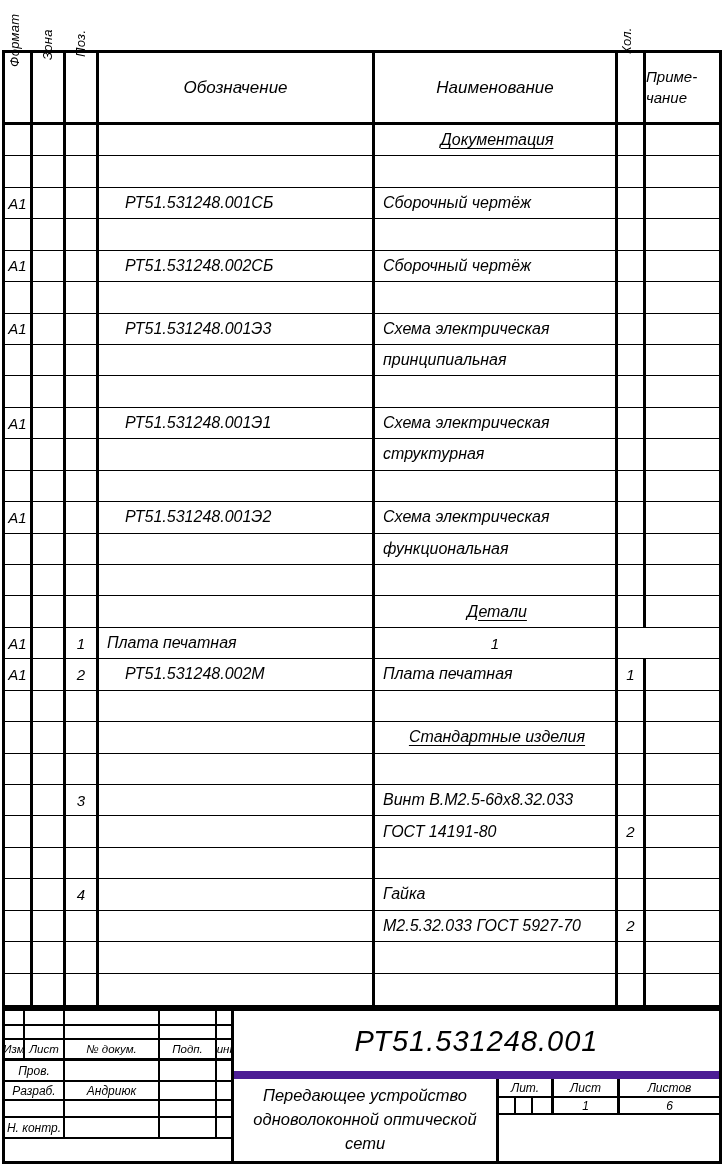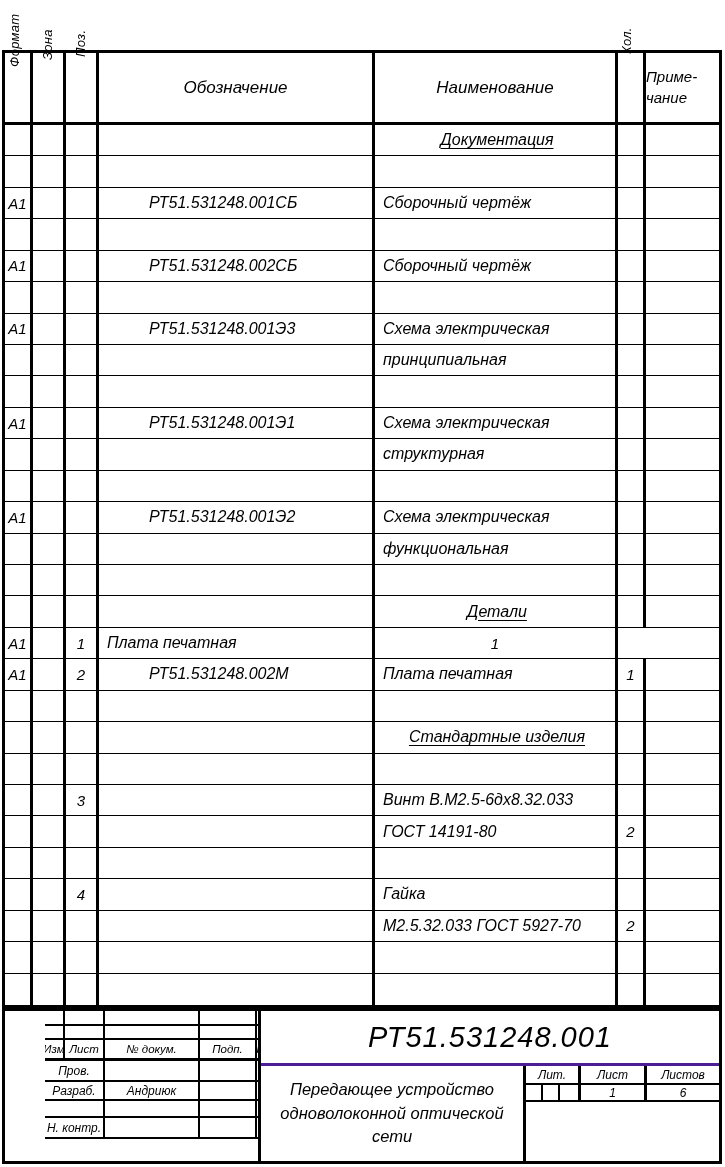--- a/index.html
+++ b/index.html
@@ -38,7 +38,7 @@
     font-size:16px;white-space:nowrap;overflow:visible;}
   .cell:last-child{border-right:none;}
   .c-format,.c-zone,.c-pos,.c-qty{justify-content:center;font-size:15px;}
-  .c-designation{padding-left:26px;margin-left:24px;}
+  .c-designation{padding-left:26px;}
   .c-name{padding-left:8px;}
   .c-name.section{justify-content:center;padding-left:4px;}
   .c-name.section span{text-decoration:underline;text-underline-offset:3px;}

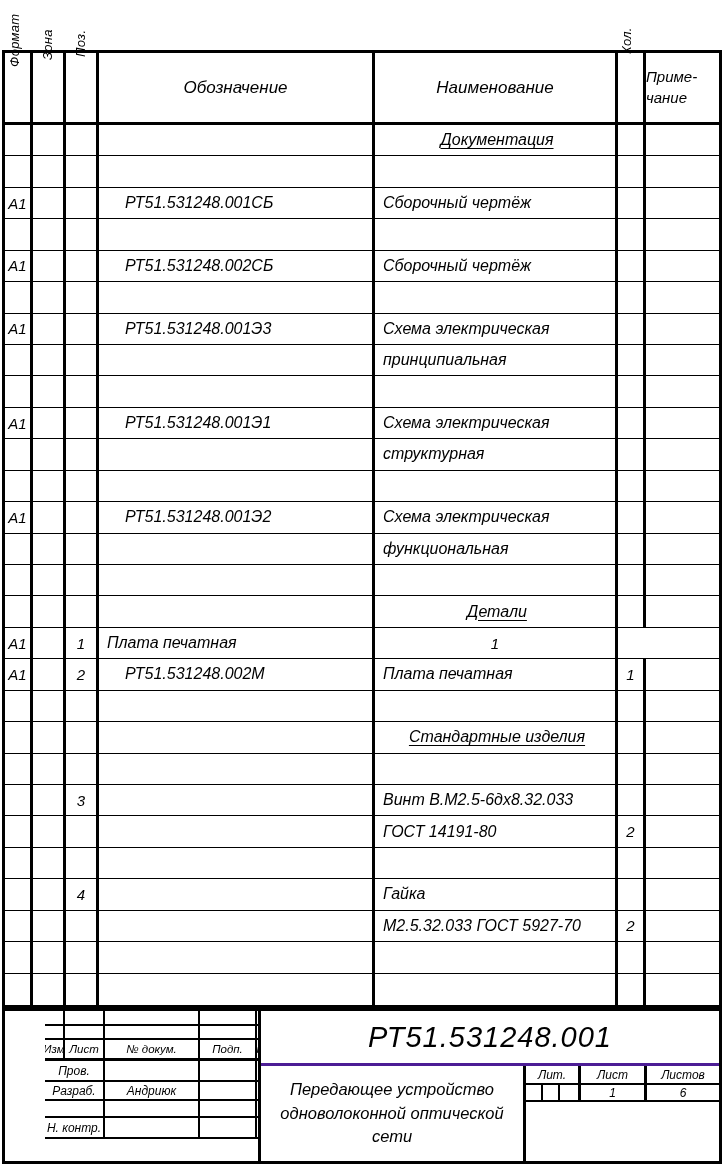--- a/index.html
+++ b/index.html
@@ -48,8 +48,8 @@
     position:absolute;left:2px;top:1008px;width:720px;height:156px;
     border:3px solid #000;box-sizing:border-box;display:flex;
   }
-  .tb-left{width:256px;border-right:3px solid #000;box-sizing:border-box;
-    display:grid;grid-template-rows:15px 14px 21px 21px 19px 17px 21px 1fr;padding-left:40px;}
+  .tb-left{width:229px;border-right:3px solid #000;box-sizing:border-box;
+    display:grid;grid-template-rows:15px 14px 21px 21px 19px 17px 21px 1fr;}
   .tb-row{display:grid;grid-template-columns:20px 40px 95px 57px 1fr;}
   .tb-row.role{grid-template-columns:60px 95px 57px 1fr;}
   .tb-cell{border-right:2px solid #000;border-bottom:2px solid #000;box-sizing:border-box;

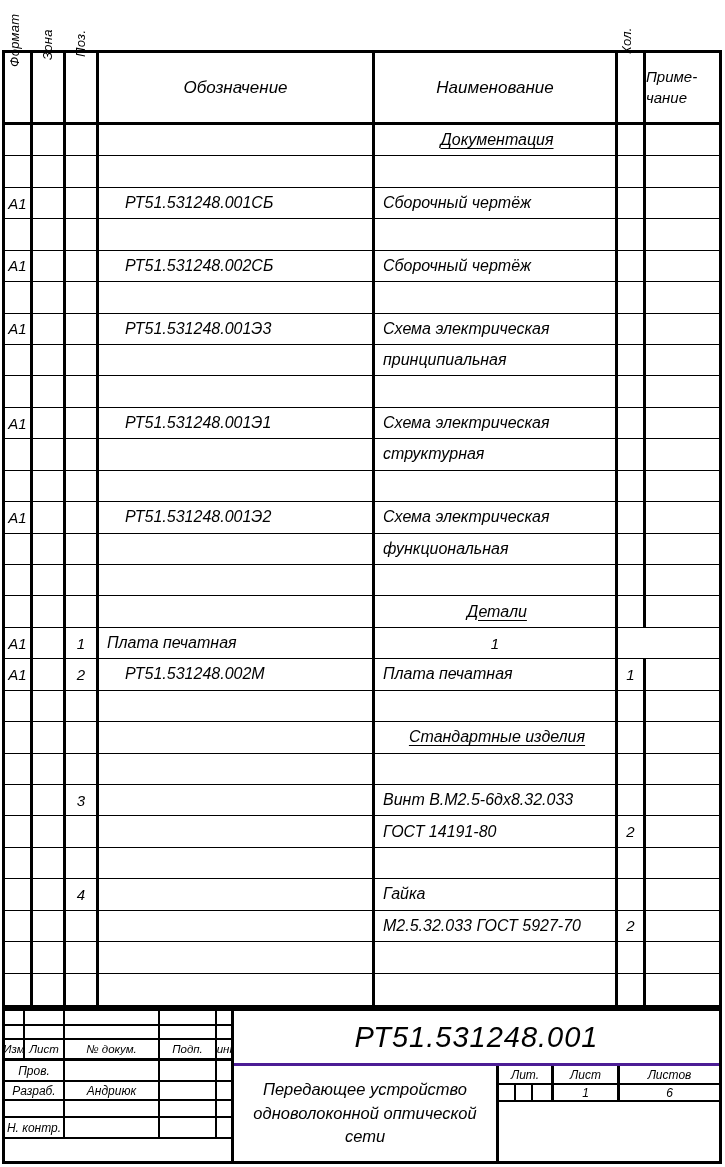--- a/index.html
+++ b/index.html
@@ -60,7 +60,7 @@
   .tb-row.role .tb-cell{font-size:12px;}
 
   .tb-right{flex:1;display:flex;flex-direction:column;}
-  .tb-docnum{height:55px;border-bottom:3px solid #4c1d95;box-sizing:border-box;
+  .tb-docnum{height:68px;border-bottom:8px solid #4c1d95;box-sizing:border-box;
     display:flex;align-items:center;justify-content:center;
     font-size:29px;letter-spacing:1px;}
   .tb-bottom{flex:1;display:flex;}

